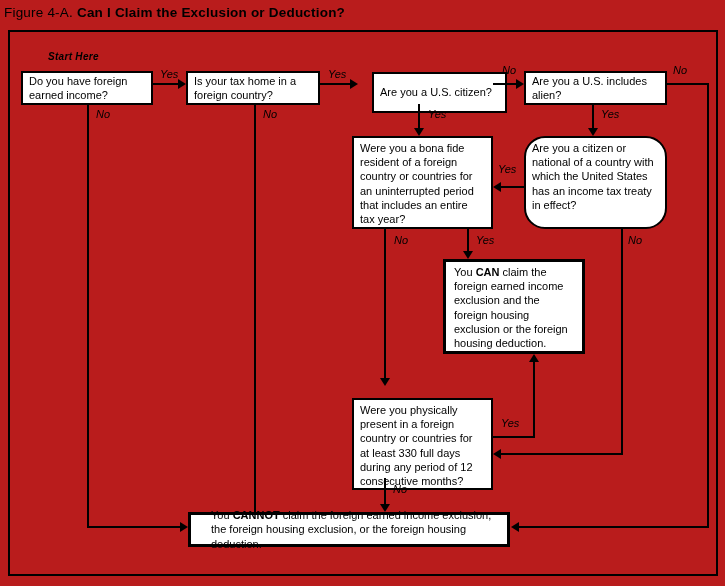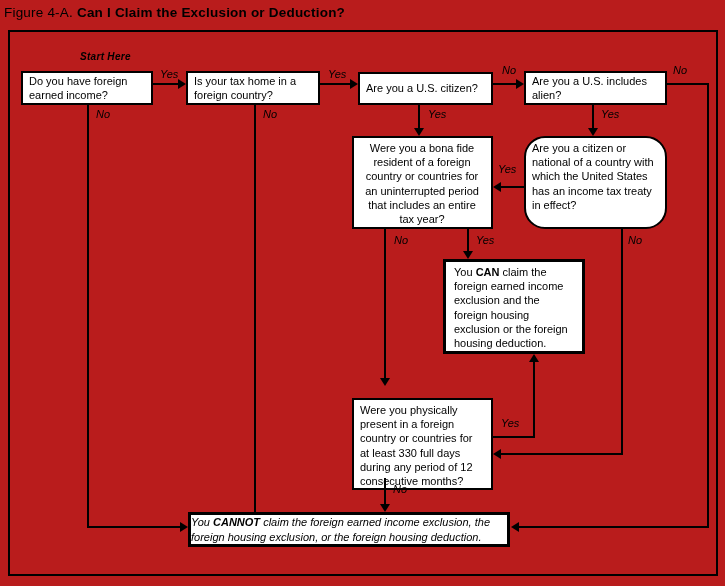--- a/index.html
+++ b/index.html
@@ -87,7 +87,7 @@
 
   <div class="frame"></div>
 
-  <div class="start-here" style="left:80px; top:51px;">Start Here</div>
+  <div class="start-here" style="left:48px; top:51px;">Start Here</div>
 
   <div class="box center" style="left:21px; top:71px; width:132px; height:34px;">
     <span>Do you have foreign earned income?</span>

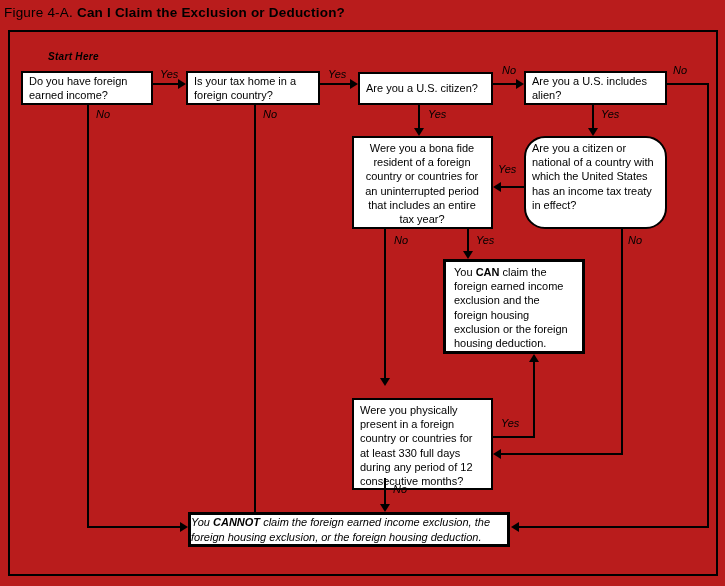--- a/index.html
+++ b/index.html
@@ -97,7 +97,7 @@
     <span>Is your tax home in a foreign country?</span>
   </div>
 
-  <div class="box center" style="left:358px; top:72px; width:135px; height:33px;">
+  <div class="box center" style="left:372px; top:72px; width:135px; height:41px;">
     <span>Are you a U.S. citizen?</span>
   </div>
 

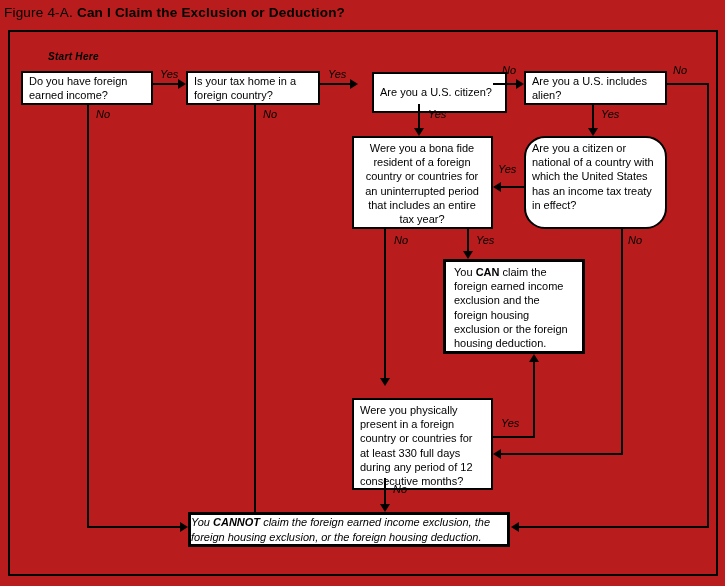--- a/index.html
+++ b/index.html
@@ -105,7 +105,7 @@
     <span>Are you a U.S. includes alien?</span>
   </div>
 
-  <div class="box" style="left:352px; top:136px; width:141px; height:93px;text-align:center;">
+  <div class="box" style="left:352px; top:136px; width:141px; height:93px;">
     <span>Were you a bona fide resident of a foreign country or countries for an uninterrupted period that includes an entire tax year?</span>
   </div>
 

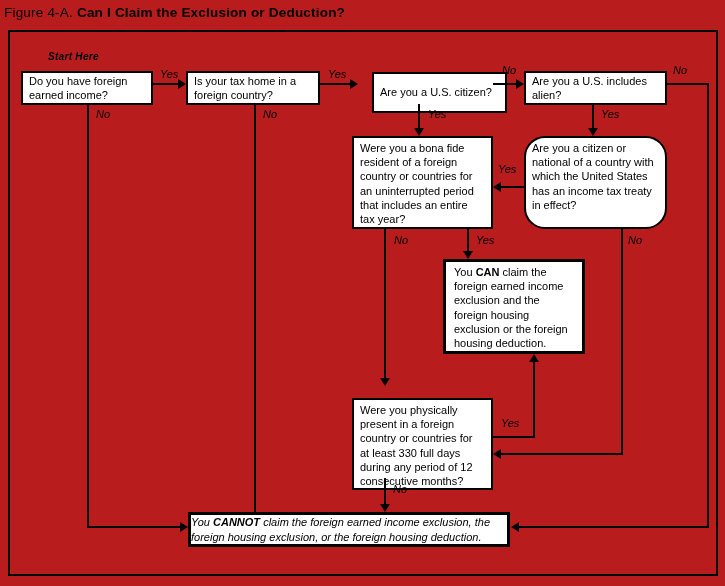--- a/index.html
+++ b/index.html
@@ -121,7 +121,7 @@
     <span>Were you physically present in a foreign country or countries for at least 330 full days during any period of 12 consecutive months?</span>
   </div>
 
-  <div class="box thick center" style="left:188px; top:512px; width:322px; height:35px; padding-left:0; padding-right:4px;font-style:italic;">
+  <div class="box thick center" style="left:188px; top:512px; width:322px; height:35px; padding-left:20px; padding-right:4px;">
     <span><span>You </span><span class="bold">CANNOT</span><span> claim the foreign earned income exclusion, the foreign housing exclusion, or the foreign housing deduction.</span></span>
   </div>
 

